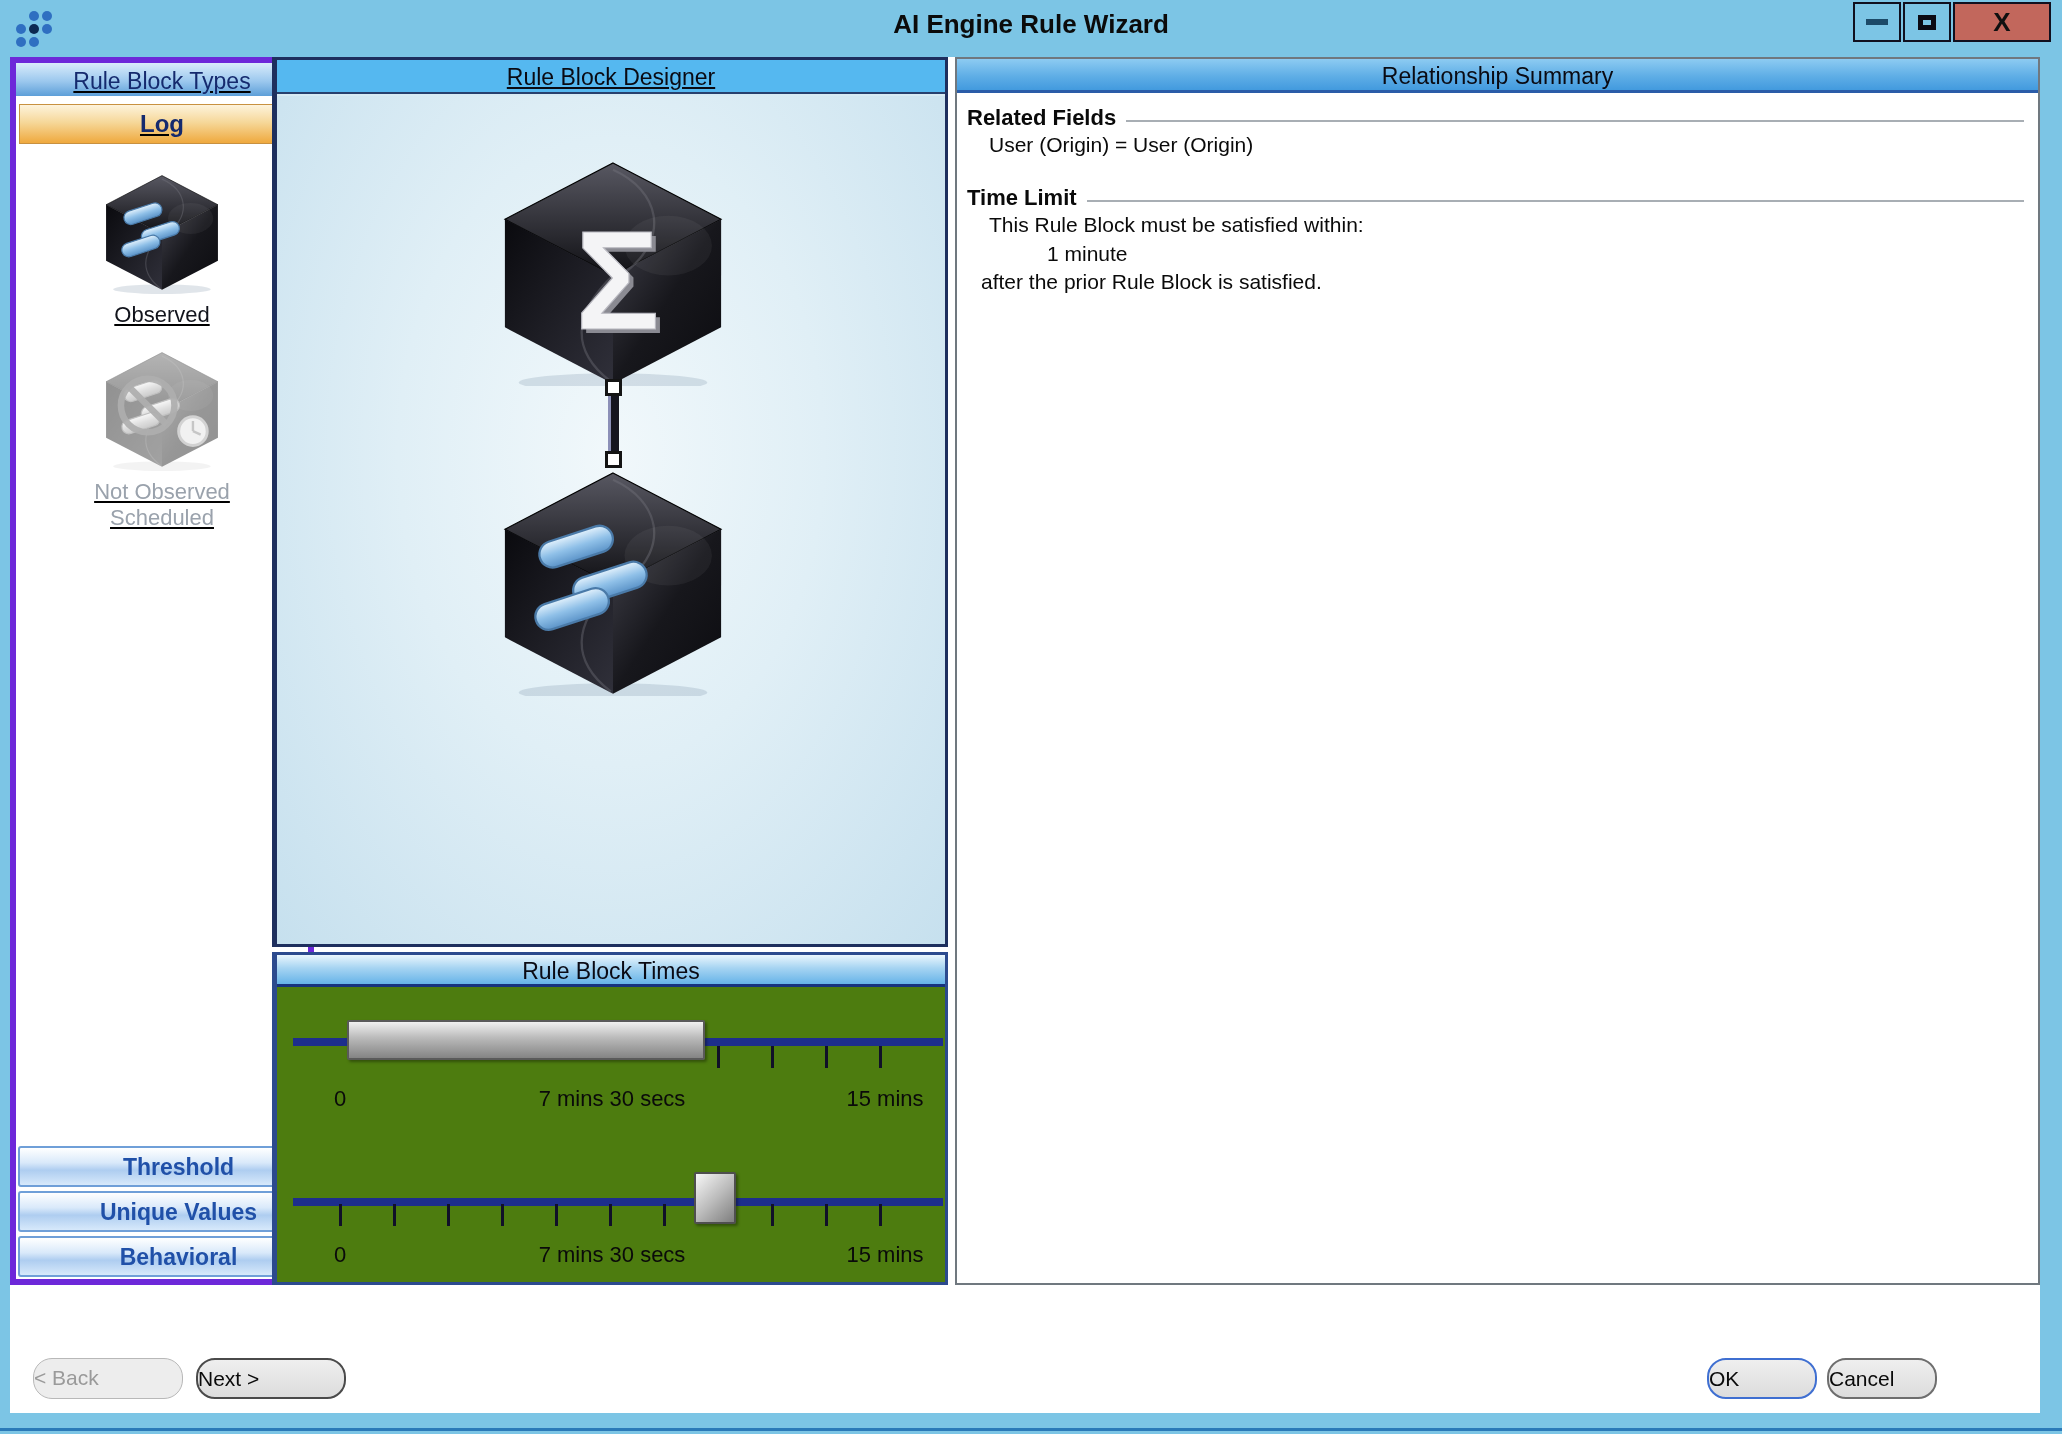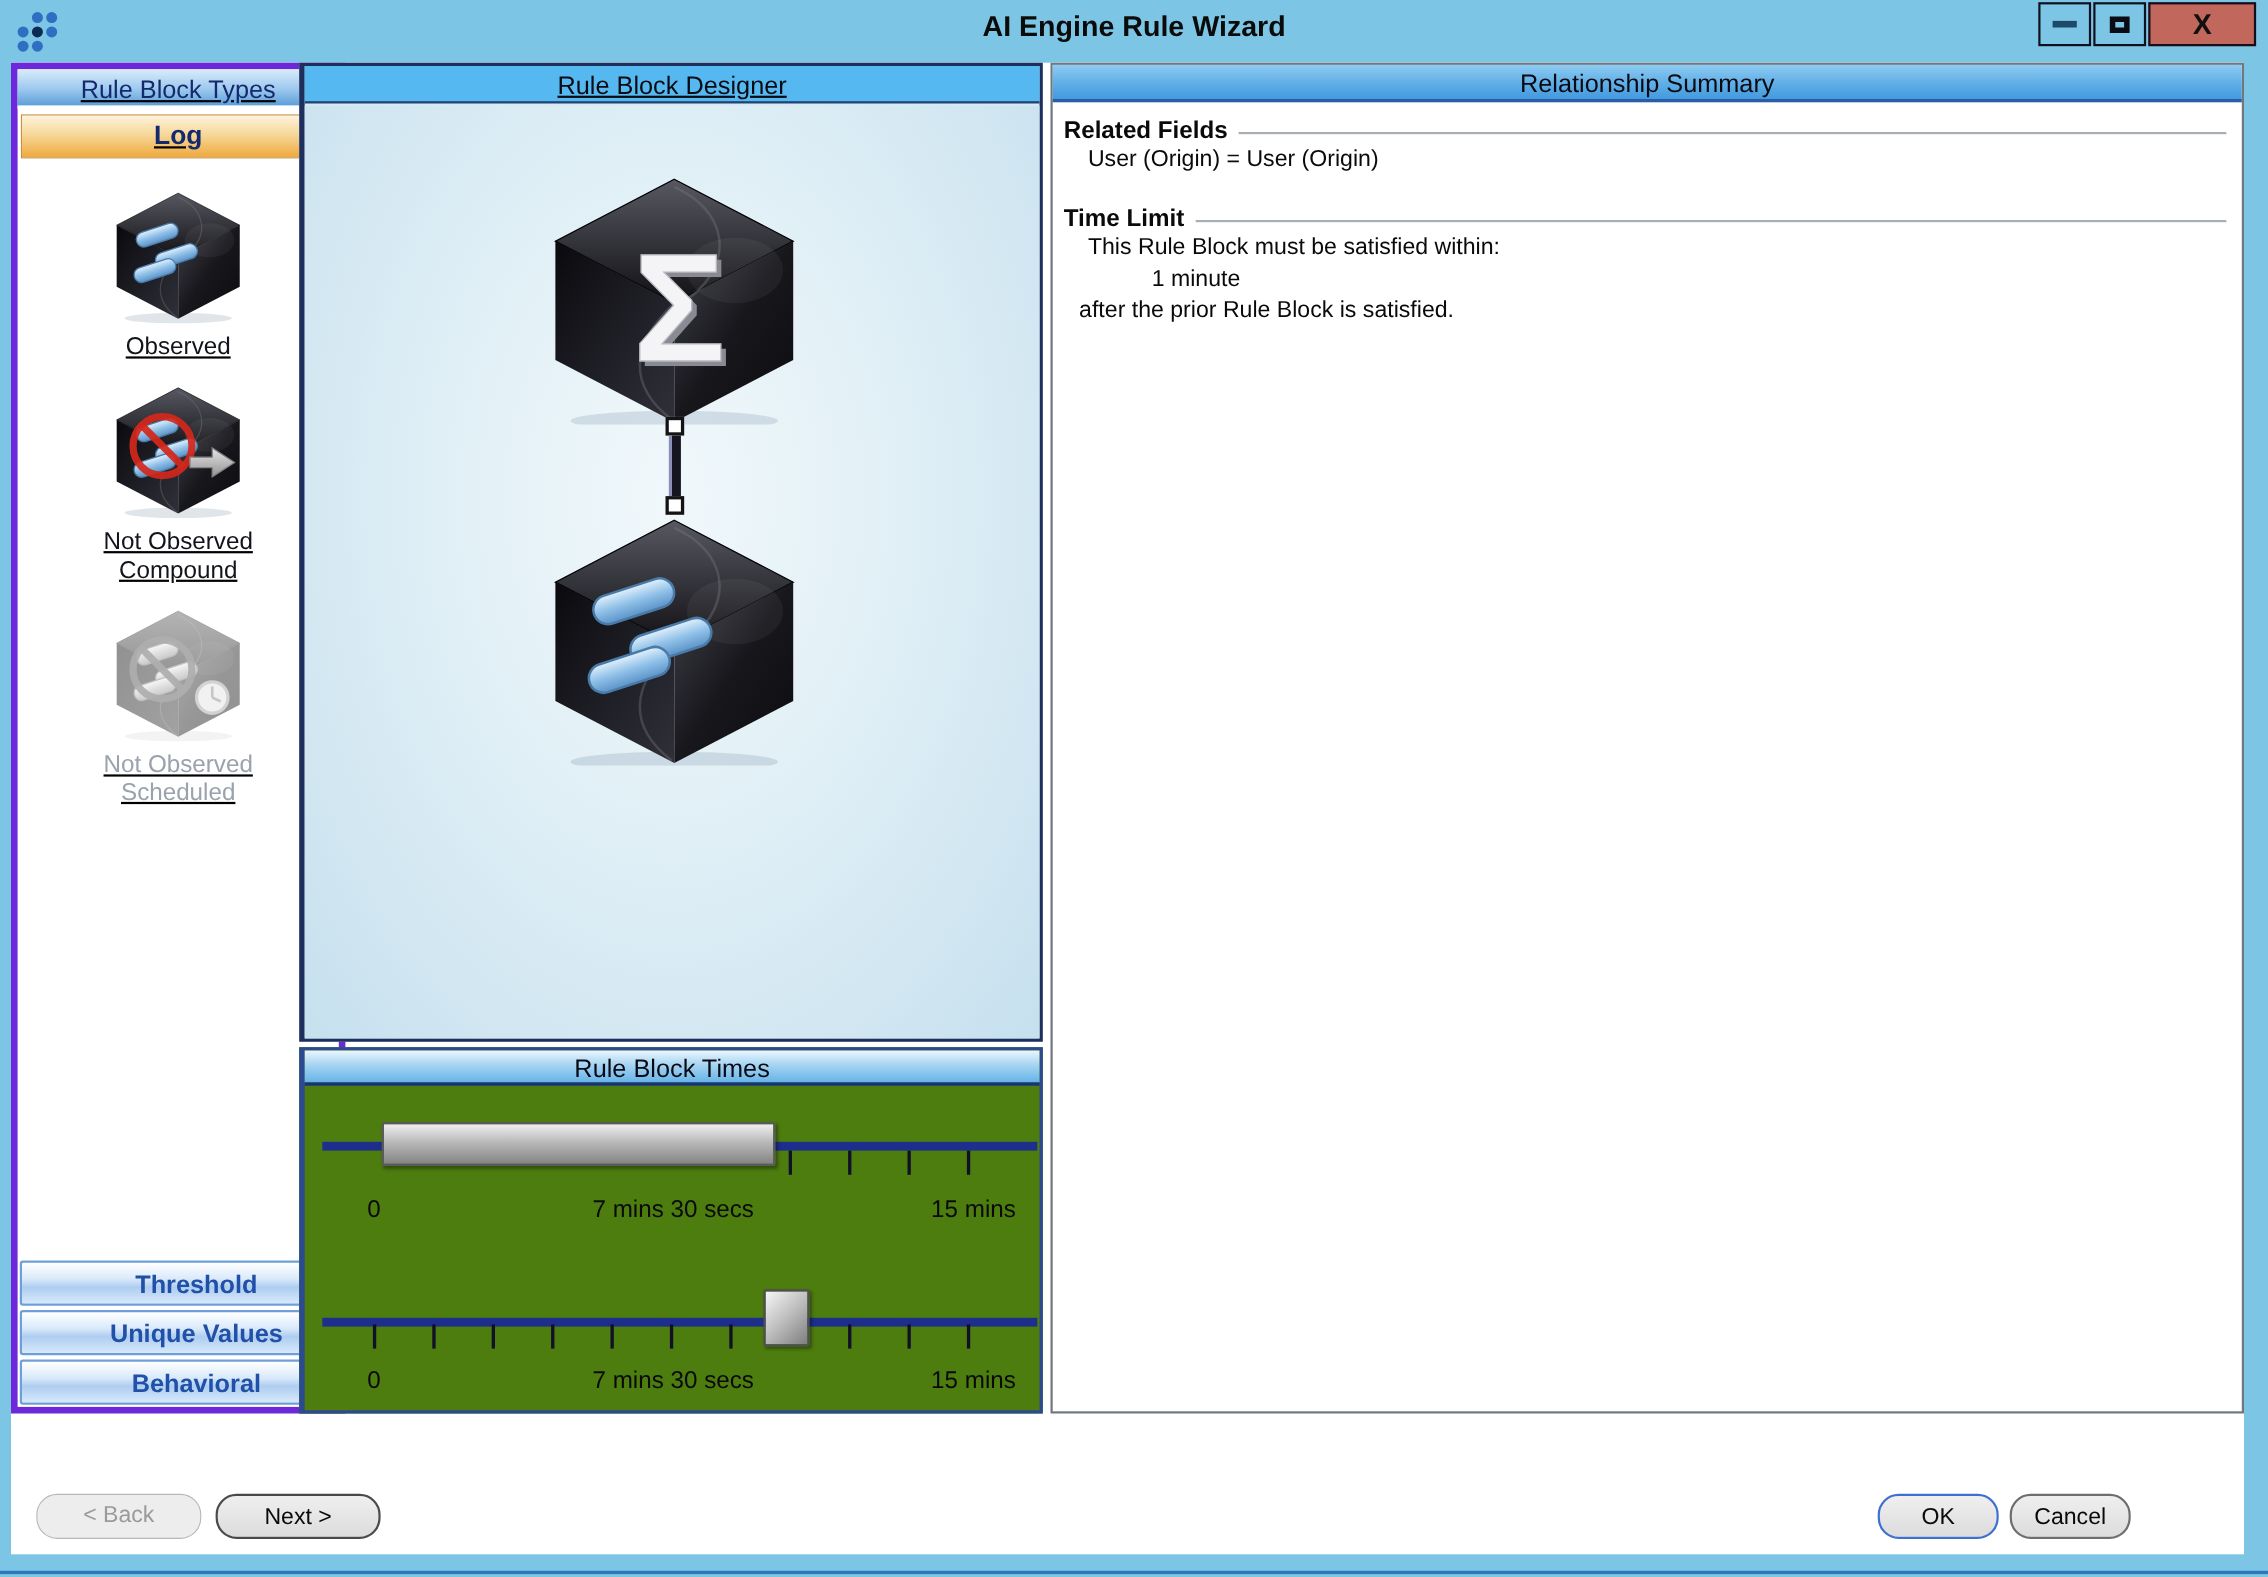--- a/index.html
+++ b/index.html
@@ -222,12 +222,6 @@
           </svg>
         <div class="lbl">Observed</div>
       </div>
-      <div class="lp-item">
-        <svg width="124" height="122" viewBox="0 0 200 205">
-            <use href="#cubeNotObserved"></use>
-          </svg>
-        <div class="lbl">Not Observed Compound</div>
-      </div>
       <div class="lp-item disabled">
         <svg width="124" height="122" viewBox="0 0 200 205">
             <use href="#cubeScheduled"></use>

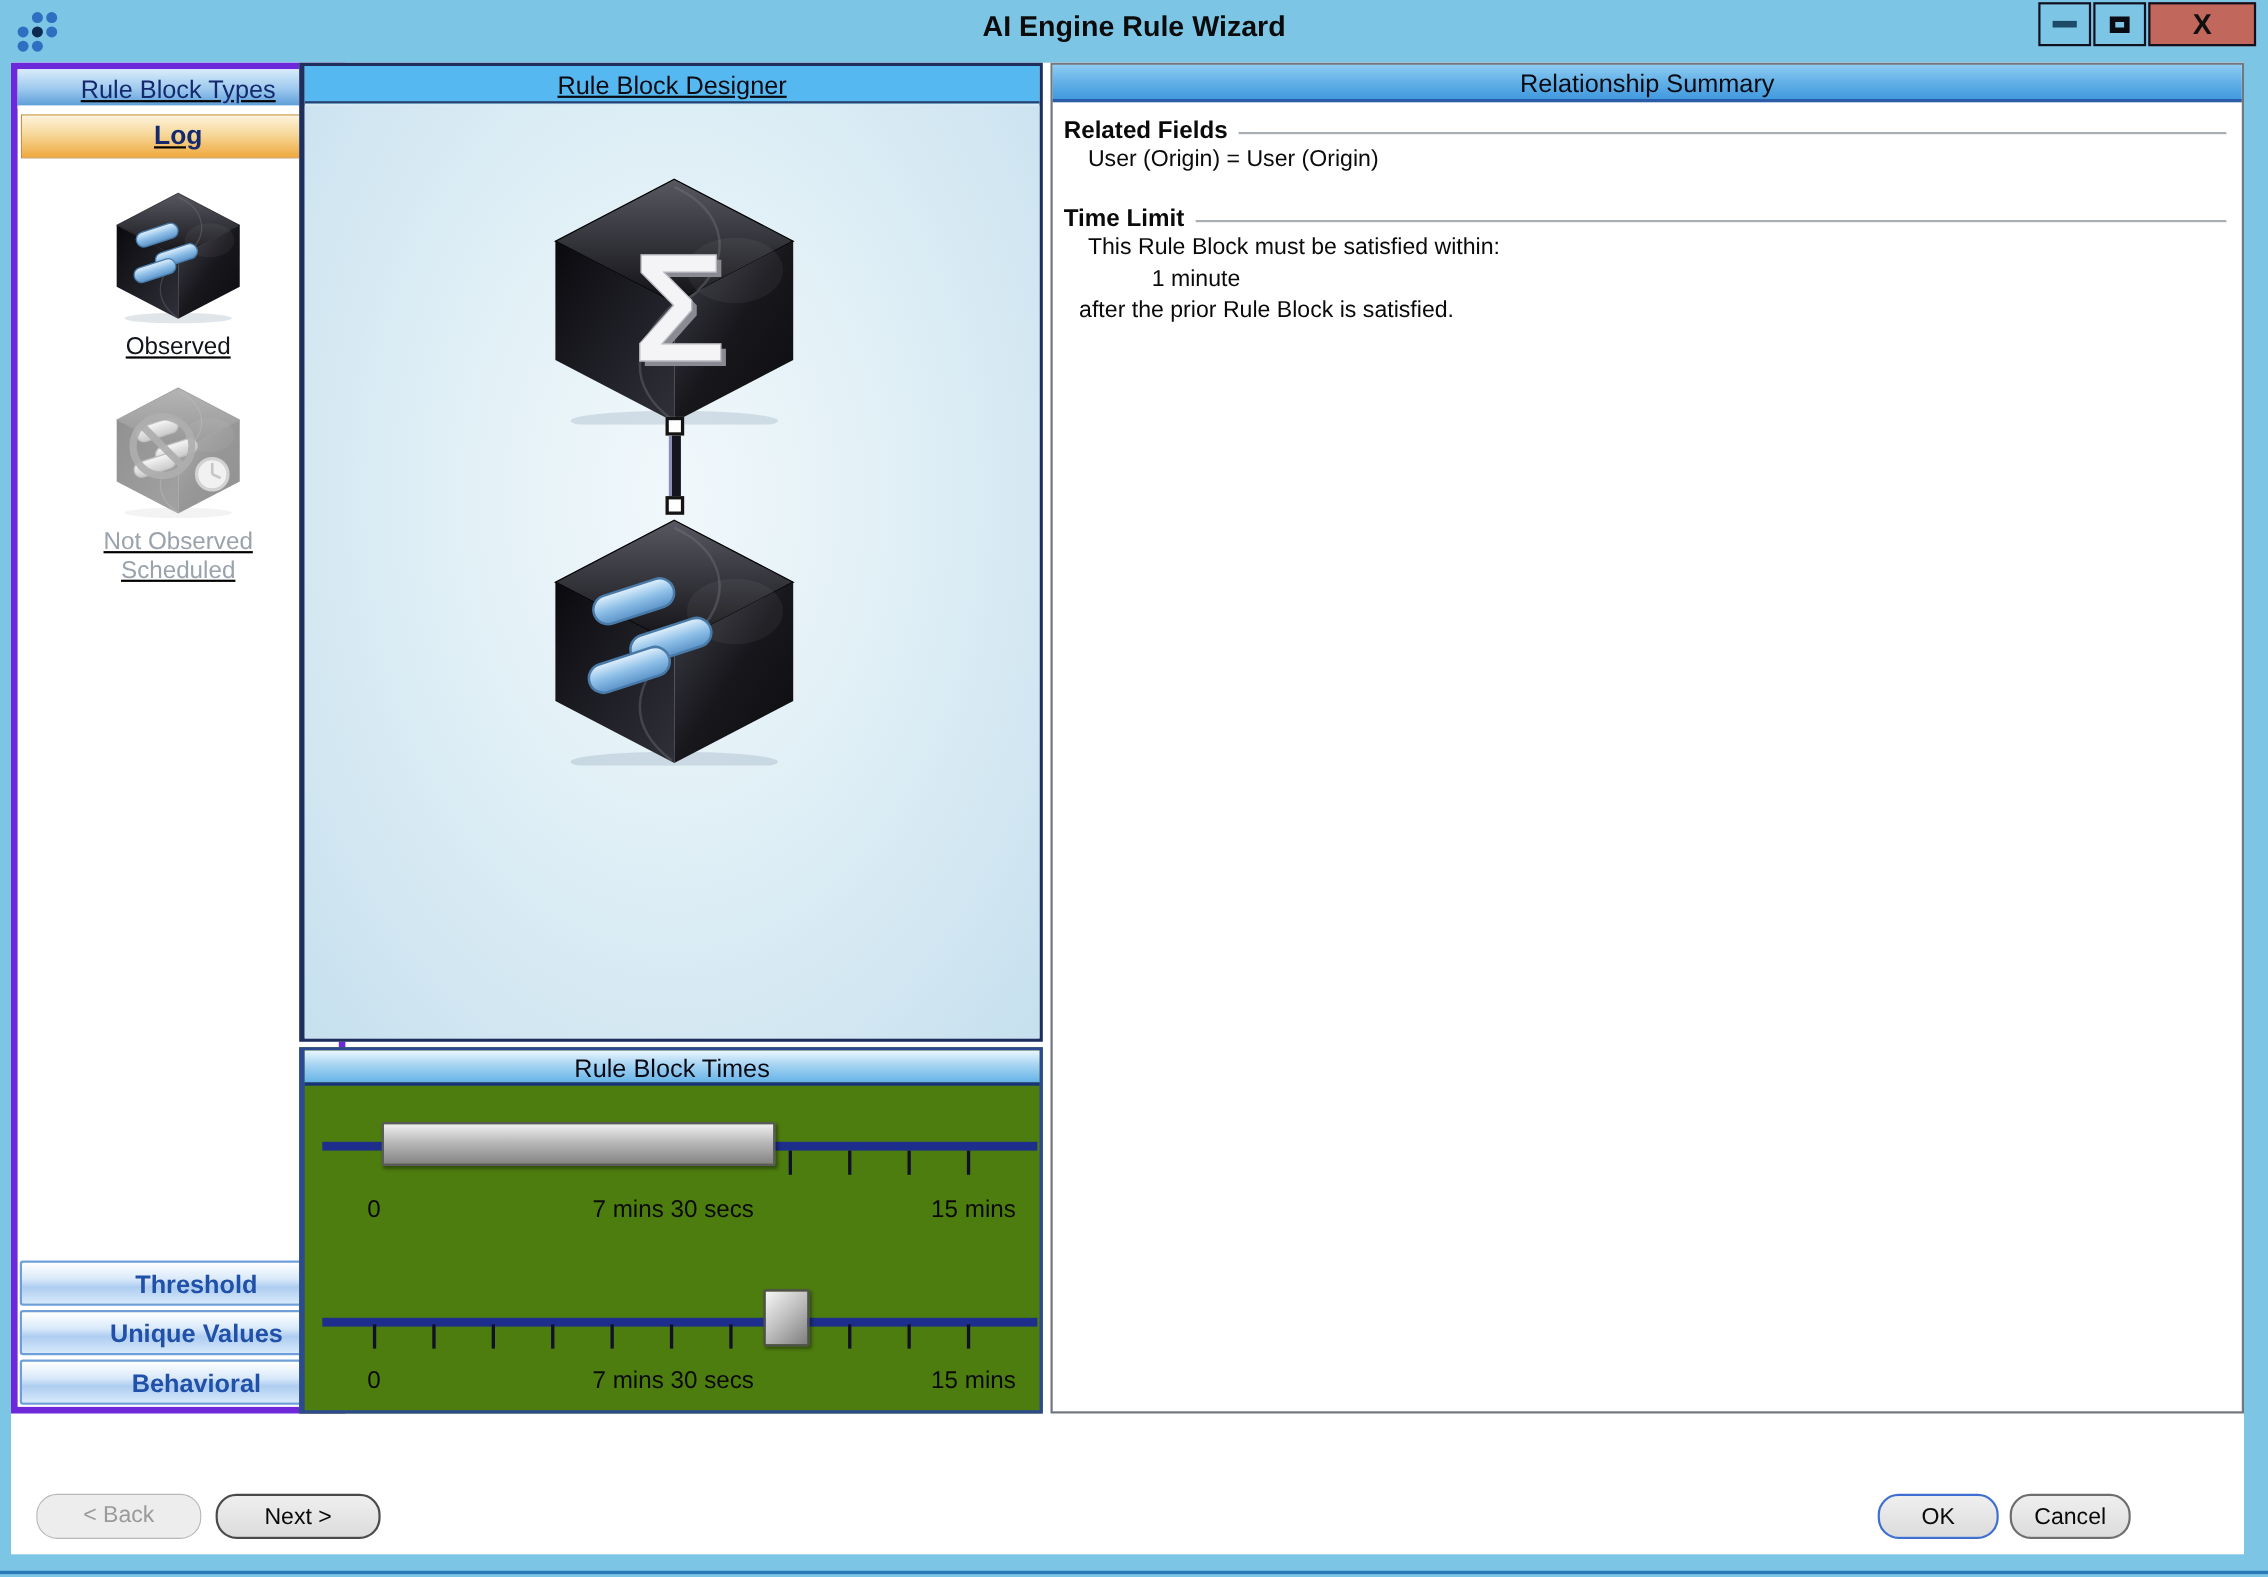--- a/index.html
+++ b/index.html
@@ -86,7 +86,7 @@
     border:1px solid #9aa0a6;border-bottom:5px solid #8c8c8c;font-size:23px;color:#101530;z-index:2;}
 
   
-  .navbtn{position:absolute;top:1358px;height:41px;text-align:center;line-height:38px;font-size:21px;color:#0a0a0a;background:#e6e6e6;border-radius:19px;}
+  .navbtn{position:absolute;top:1358px;height:41px;text-align:left;line-height:38px;font-size:21px;color:#0a0a0a;background:#e6e6e6;border-radius:19px;}
   .btn-back{left:33px;width:150px;background:#ededed;border:1px solid #b8b8b8;color:#9a9a9a;}
   .btn-next{left:196px;width:150px;border:2px solid #4a4a4a;background:linear-gradient(#efefef,#dcdcdc);}
   .btn-ok{left:1707px;width:110px;border:2px solid #3f6fd1;background:linear-gradient(#efefef,#dcdcdc);}

